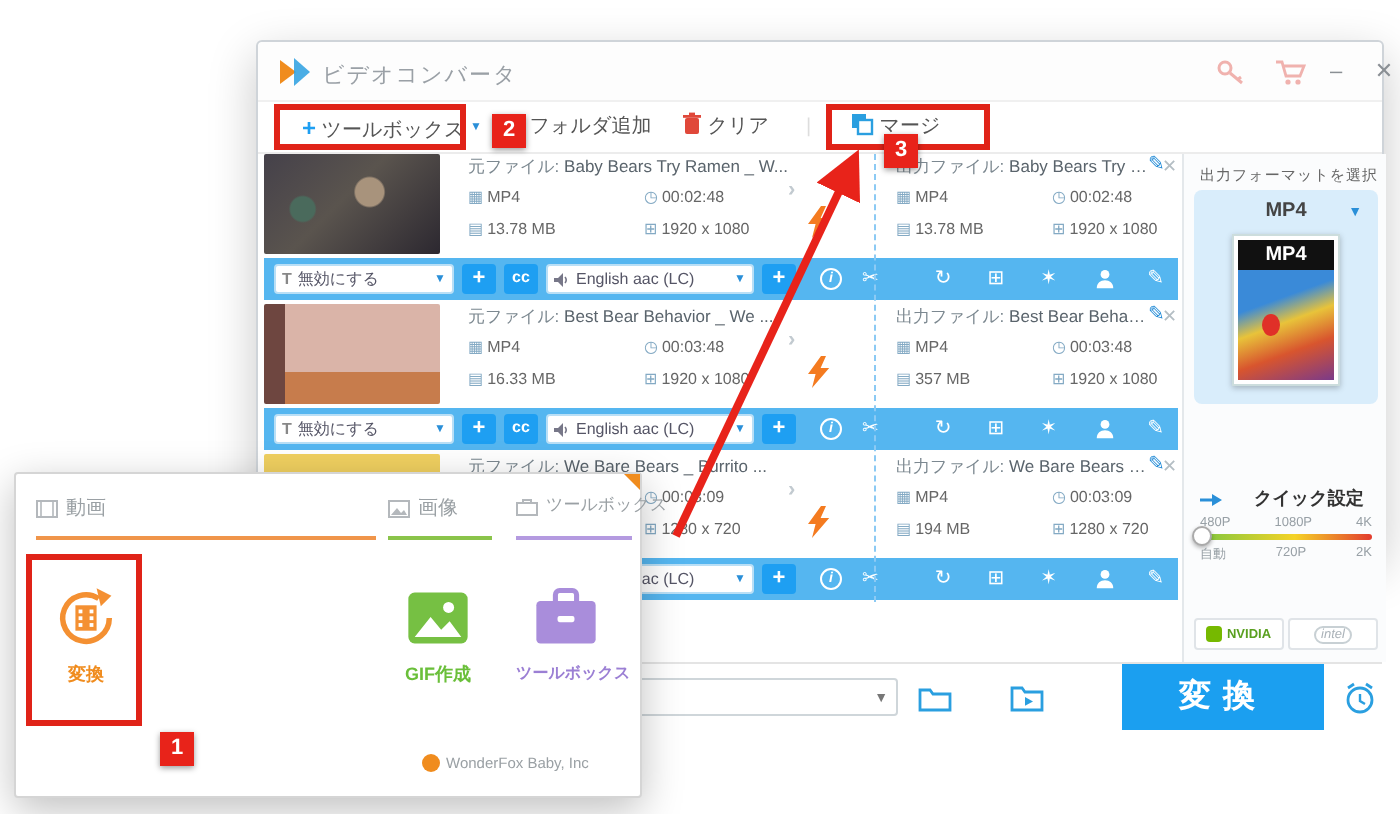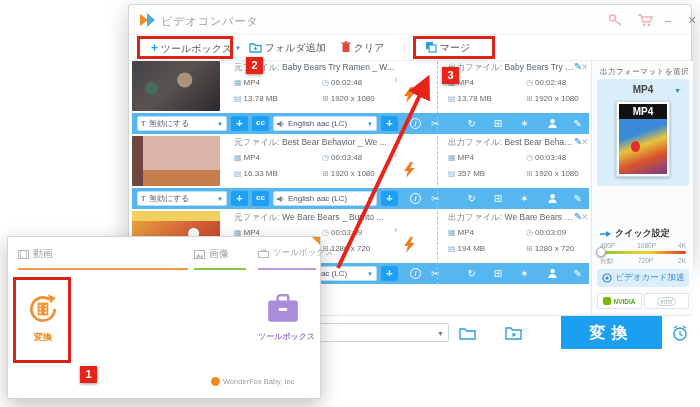--- a/index.html
+++ b/index.html
@@ -8,7 +8,7 @@
   .abs { position:absolute; }
 
   
-  .mainwin { position:absolute; left:128px; top:4px; width:564px; height:256px;
+  .mainwin { position:absolute; left:128px; top:20px; width:564px; height:256px;
     background:#fff; border:1px solid #cfd4d9; border-radius:3px;
     box-shadow:0 8px 24px rgba(0,0,0,.22); }
 

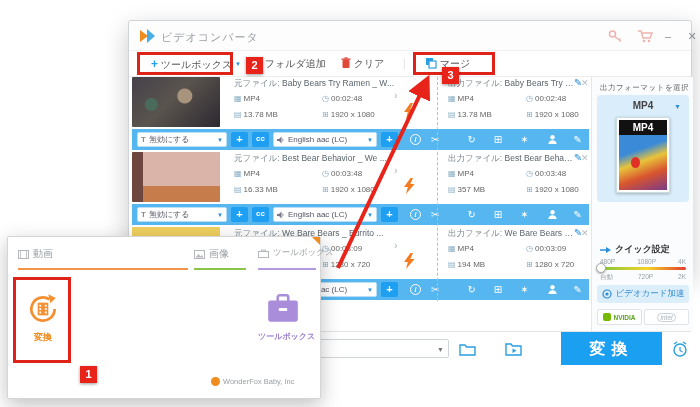--- a/index.html
+++ b/index.html
@@ -86,7 +86,7 @@
   .pbtn { position:absolute; left:5px; width:92px; height:18px; background:#ddeefb; border-radius:3px;
     font-size:8.5px; color:#2f8cd0; display:flex; align-items:center; justify-content:center; gap:4px; }
   .qs-label { position:absolute; left:8px; top:166px; font-size:9px; font-weight:bold; color:#333;
-    display:flex; align-items:center; gap:4px; }
+    display:flex; align-items:center; gap:16px; }
   .sl-top,.sl-bot { position:absolute; left:8px; width:86px; display:flex; justify-content:space-between;
     font-size:6.5px; color:#98a0a6; }
   .sl-top { top:181px; } .sl-bot { top:196px; }

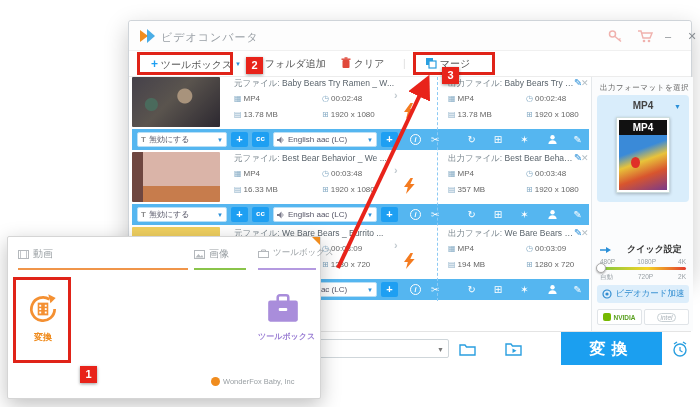--- a/index.html
+++ b/index.html
@@ -393,13 +393,6 @@
       <span>720P</span>
       <span>2K</span>
     </div>
-    <div class="pbtn" style="top:208px">
-      <svg width="10" height="10" viewBox="0 0 10 10">
-        <circle cx="5" cy="5" r="4" fill="none" stroke="#2f8cd0" stroke-width="1.2"></circle>
-          <circle cx="5" cy="5" r="1.6" fill="#2f8cd0"></circle>
-        </svg>
-      <span>ビデオカード加速</span>
-    </div>
     <div class="hwrow">
       <div class="hwbtn">
         <span class="nvlogo"></span>

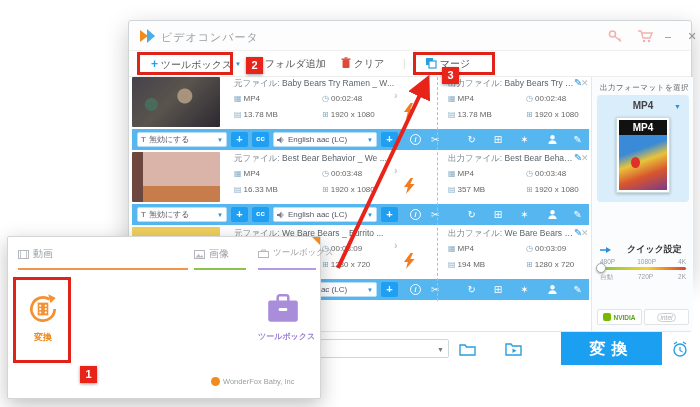--- a/index.html
+++ b/index.html
@@ -471,6 +471,14 @@
 
 
 
+  <div class="tile" style="left:186px">
+    <svg class="ticon" style="margin:8px auto 0" width="36" height="36" viewBox="0 0 34 34">
+      <rect x="3" y="5" width="28" height="24" rx="3" fill="#76c043"></rect>
+      <circle cx="22" cy="12" r="2.6" fill="#fff"></circle>
+      <path d="M6 26l7.5-9.5 5 6 4-4 5.5 7.5z" fill="#fff"></path>
+    </svg>
+    <div class="tlabel" style="color:#6abf3a">GIF作成</div>
+  </div>
 
   <div class="tile" style="left:250px">
     <svg class="ticon" style="margin:8px auto 0" width="36" height="36" viewBox="0 0 34 34">

